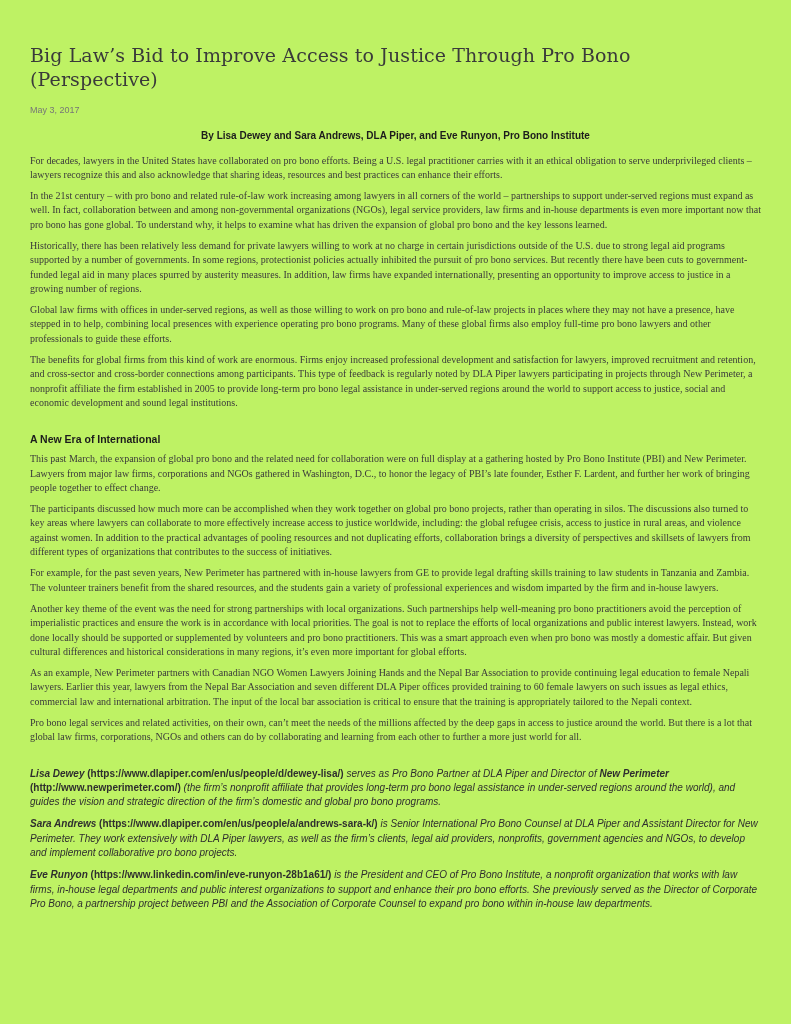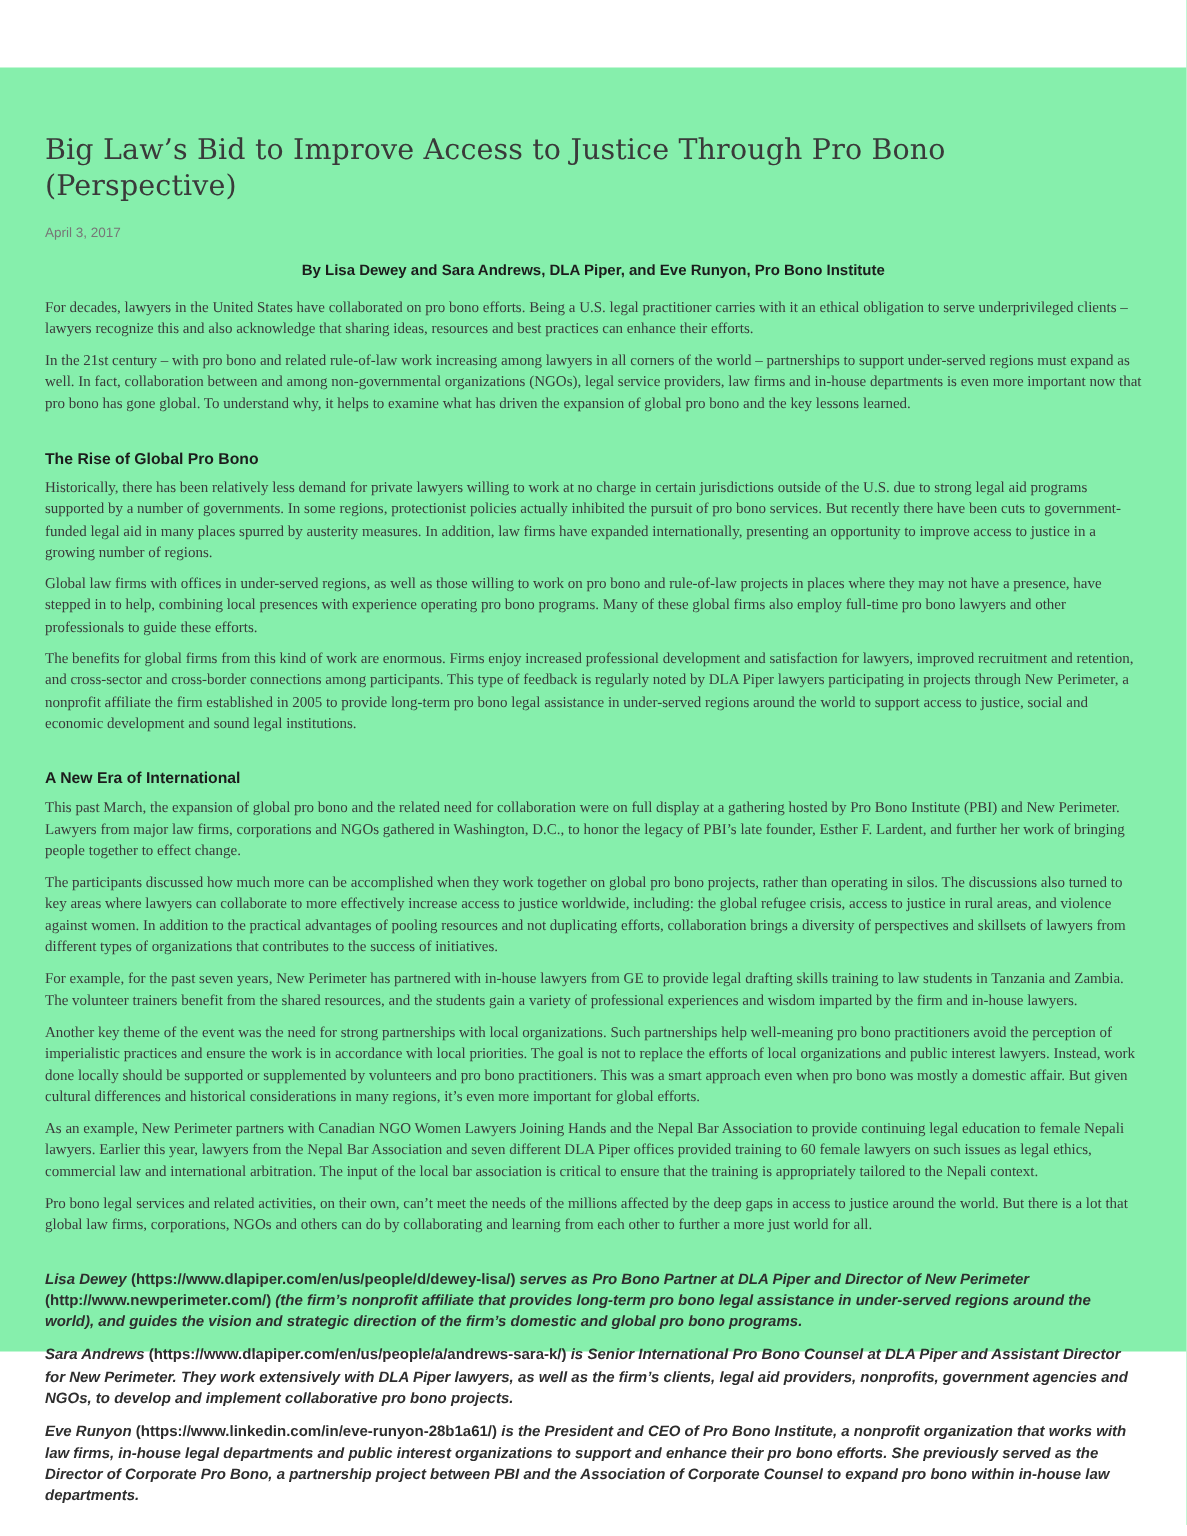--- a/index.html
+++ b/index.html
@@ -13,10 +13,9 @@
   }
   .page {
     width: 791px;
-    height: 856px;
+    height: 1024px;
     padding: 44px 30px 20px 30px;
-    background: #86efac;
-    margin-top: 45px;
+    background: #bef264;
   }
   .title {
     font-family: "DejaVu Serif", serif;

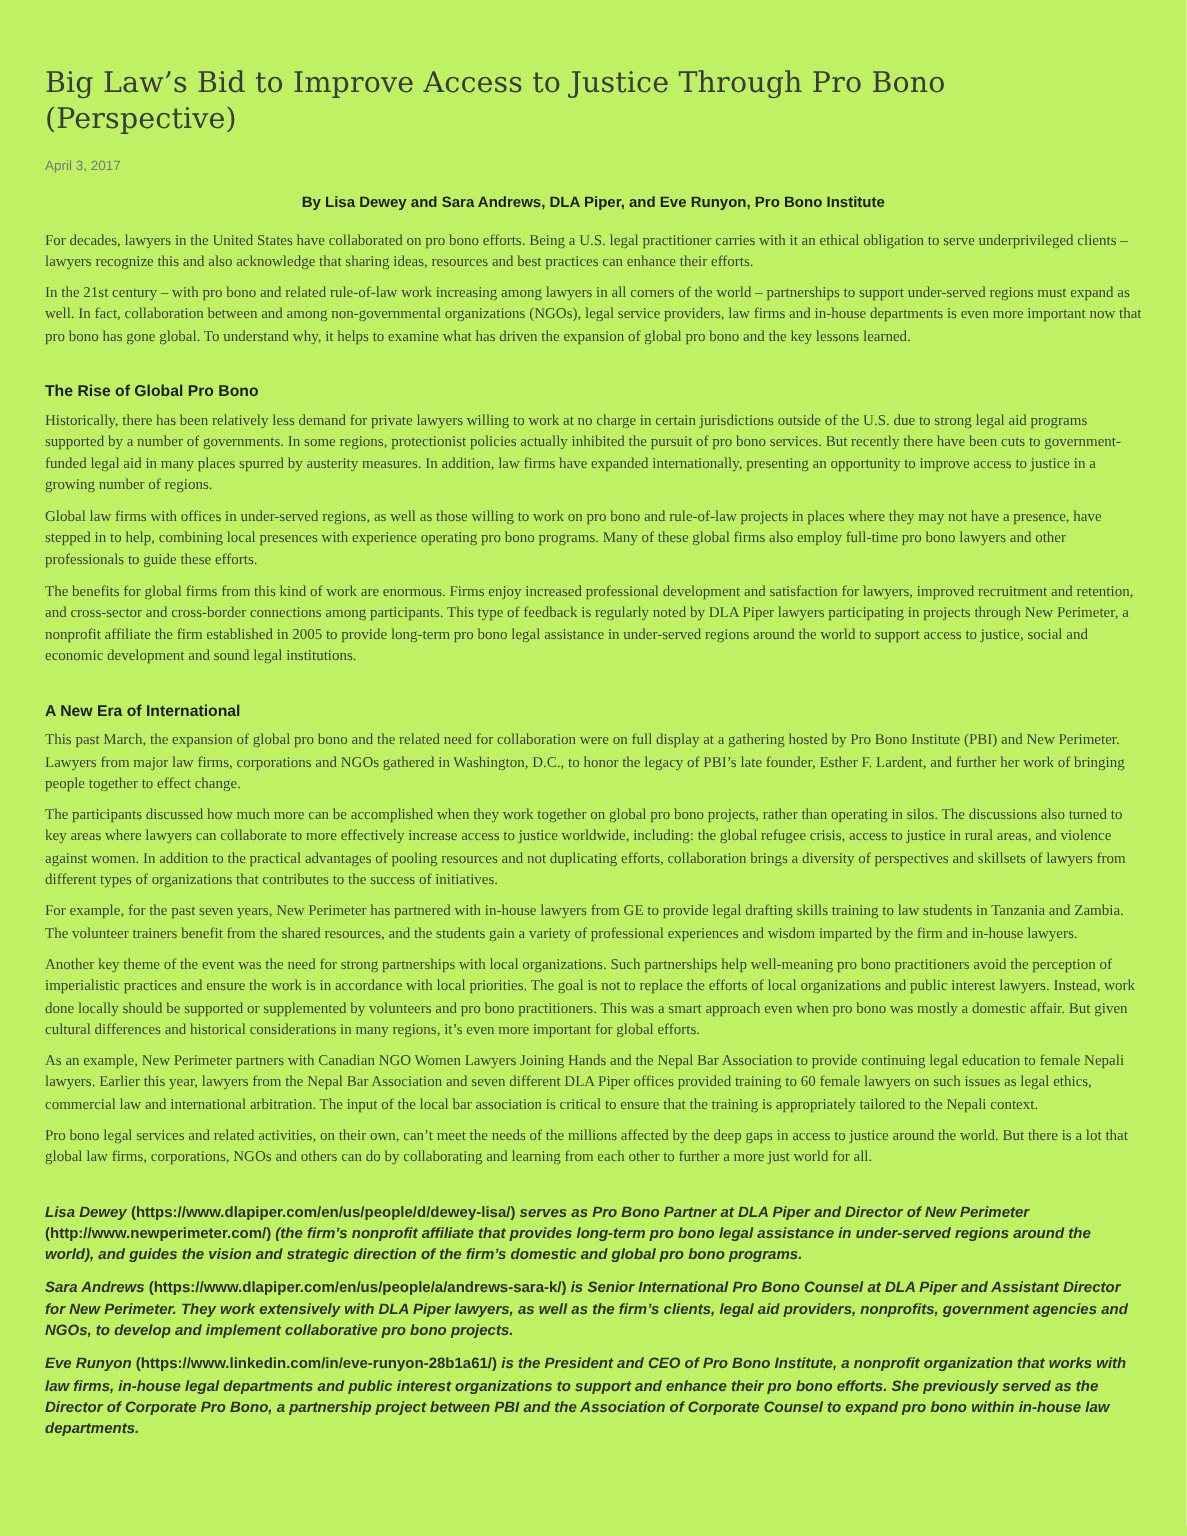--- a/index.html
+++ b/index.html
@@ -71,7 +71,7 @@
 
   <h1 class="title">Big Law’s Bid to Improve Access to Justice Through Pro Bono (Perspective)</h1>
 
-  <div class="date">April 3, 2017</div>
+  <div class="date">May 3, 2017</div>
 
   <div class="byline">By Lisa Dewey and Sara Andrews, DLA Piper, and Eve Runyon, Pro Bono Institute</div>
 

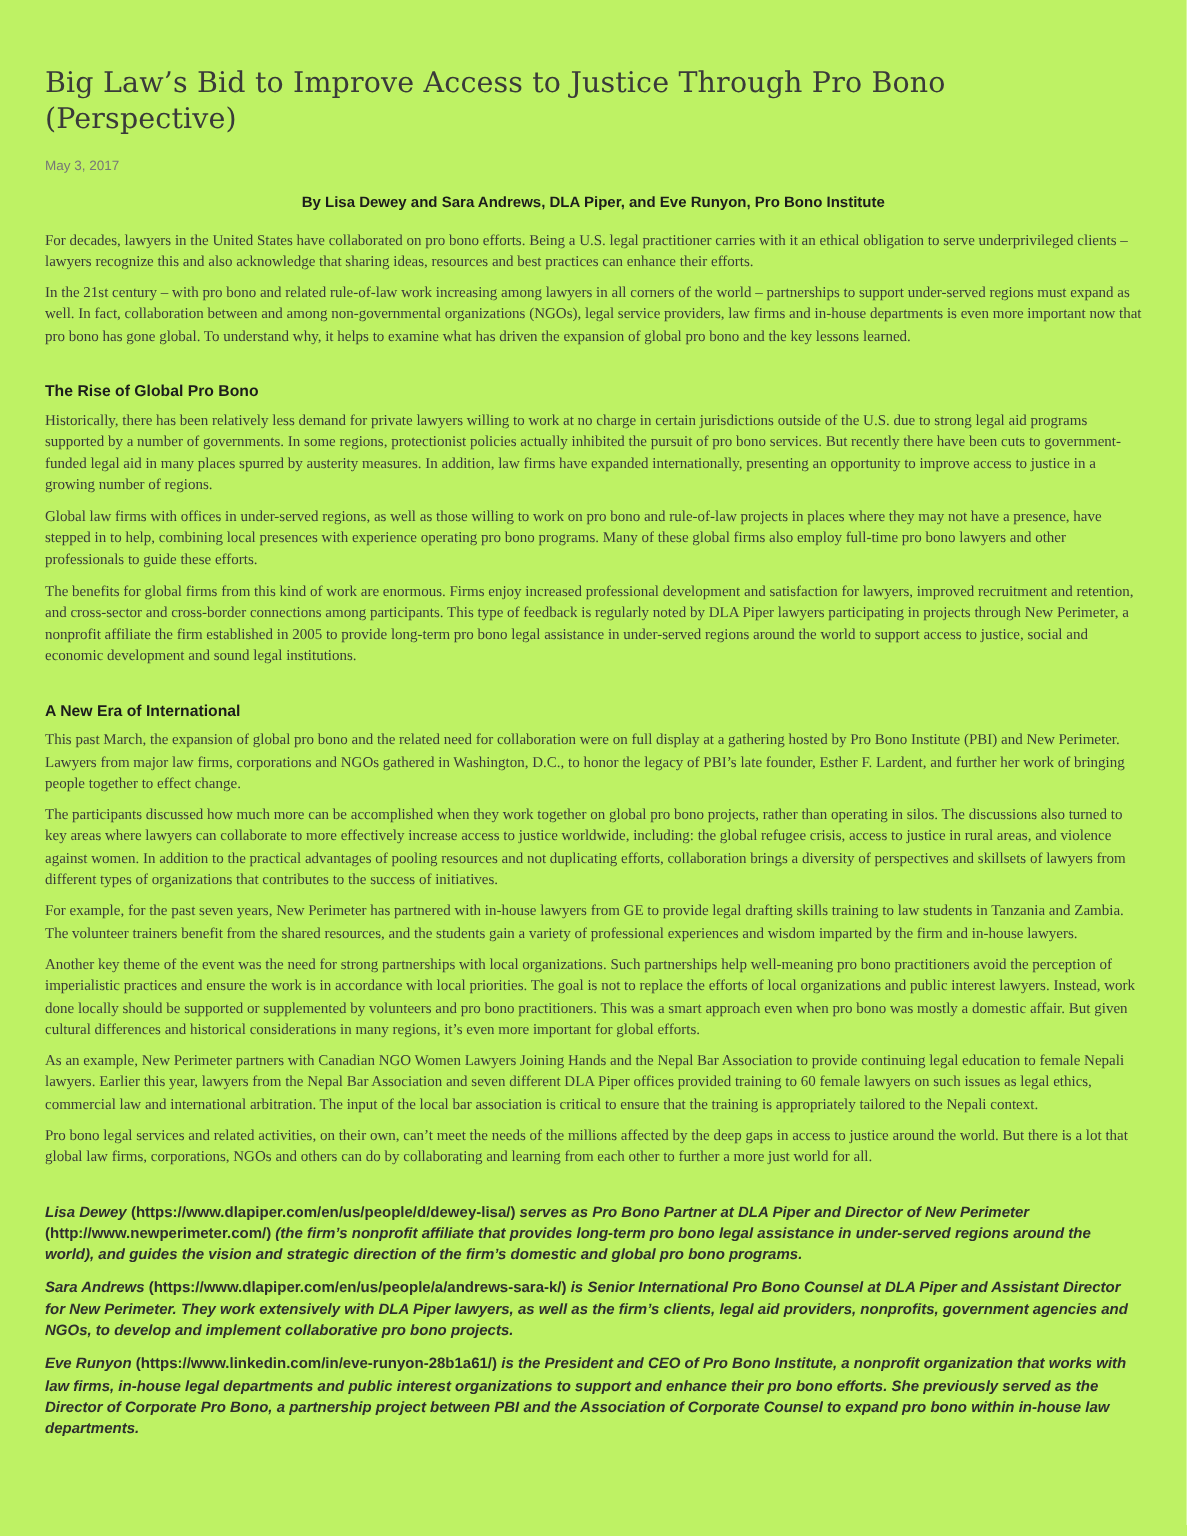--- a/index.html
+++ b/index.html
@@ -78,7 +78,6 @@
   <p class="body-p first">For decades, lawyers in the United States have collaborated on pro bono efforts. Being a U.S. legal practitioner carries with it an ethical obligation to serve underprivileged clients – lawyers recognize this and also acknowledge that sharing ideas, resources and best practices can enhance their efforts.</p>
   <p class="body-p">In the 21st century – with pro bono and related rule-of-law work increasing among lawyers in all corners of the world – partnerships to support under-served regions must expand as well. In fact, collaboration between and among non-governmental organizations (NGOs), legal service providers, law firms and in-house departments is even more important now that pro bono has gone global. To understand why, it helps to examine what has driven the expansion of global pro bono and the key lessons learned.</p>
 
-  <h2 class="section-h">The Rise of Global Pro Bono</h2>
   <p class="body-p">Historically, there has been relatively less demand for private lawyers willing to work at no charge in certain jurisdictions outside of the U.S. due to strong legal aid programs supported by a number of governments. In some regions, protectionist policies actually inhibited the pursuit of pro bono services. But recently there have been cuts to government-funded legal aid in many places spurred by austerity measures.  In addition, law firms have expanded internationally, presenting an opportunity to improve access to justice in a growing number of regions.</p>
   <p class="body-p">Global law firms with offices in under-served regions, as well as those willing to work on pro bono and rule-of-law projects in places where they may not have a presence, have stepped in to help, combining local presences with experience operating pro bono programs. Many of these global firms also employ full-time pro bono lawyers and other professionals to guide these efforts.</p>
   <p class="body-p">The benefits for global firms from this kind of work are enormous. Firms enjoy increased professional development and satisfaction for lawyers, improved recruitment and retention, and cross-sector and cross-border connections among participants. This type of feedback is regularly noted by DLA Piper lawyers participating in projects through New Perimeter, a nonprofit affiliate the firm established in 2005 to provide long-term pro bono legal assistance in under-served regions around the world to support access to justice, social and economic development and sound legal institutions.</p>

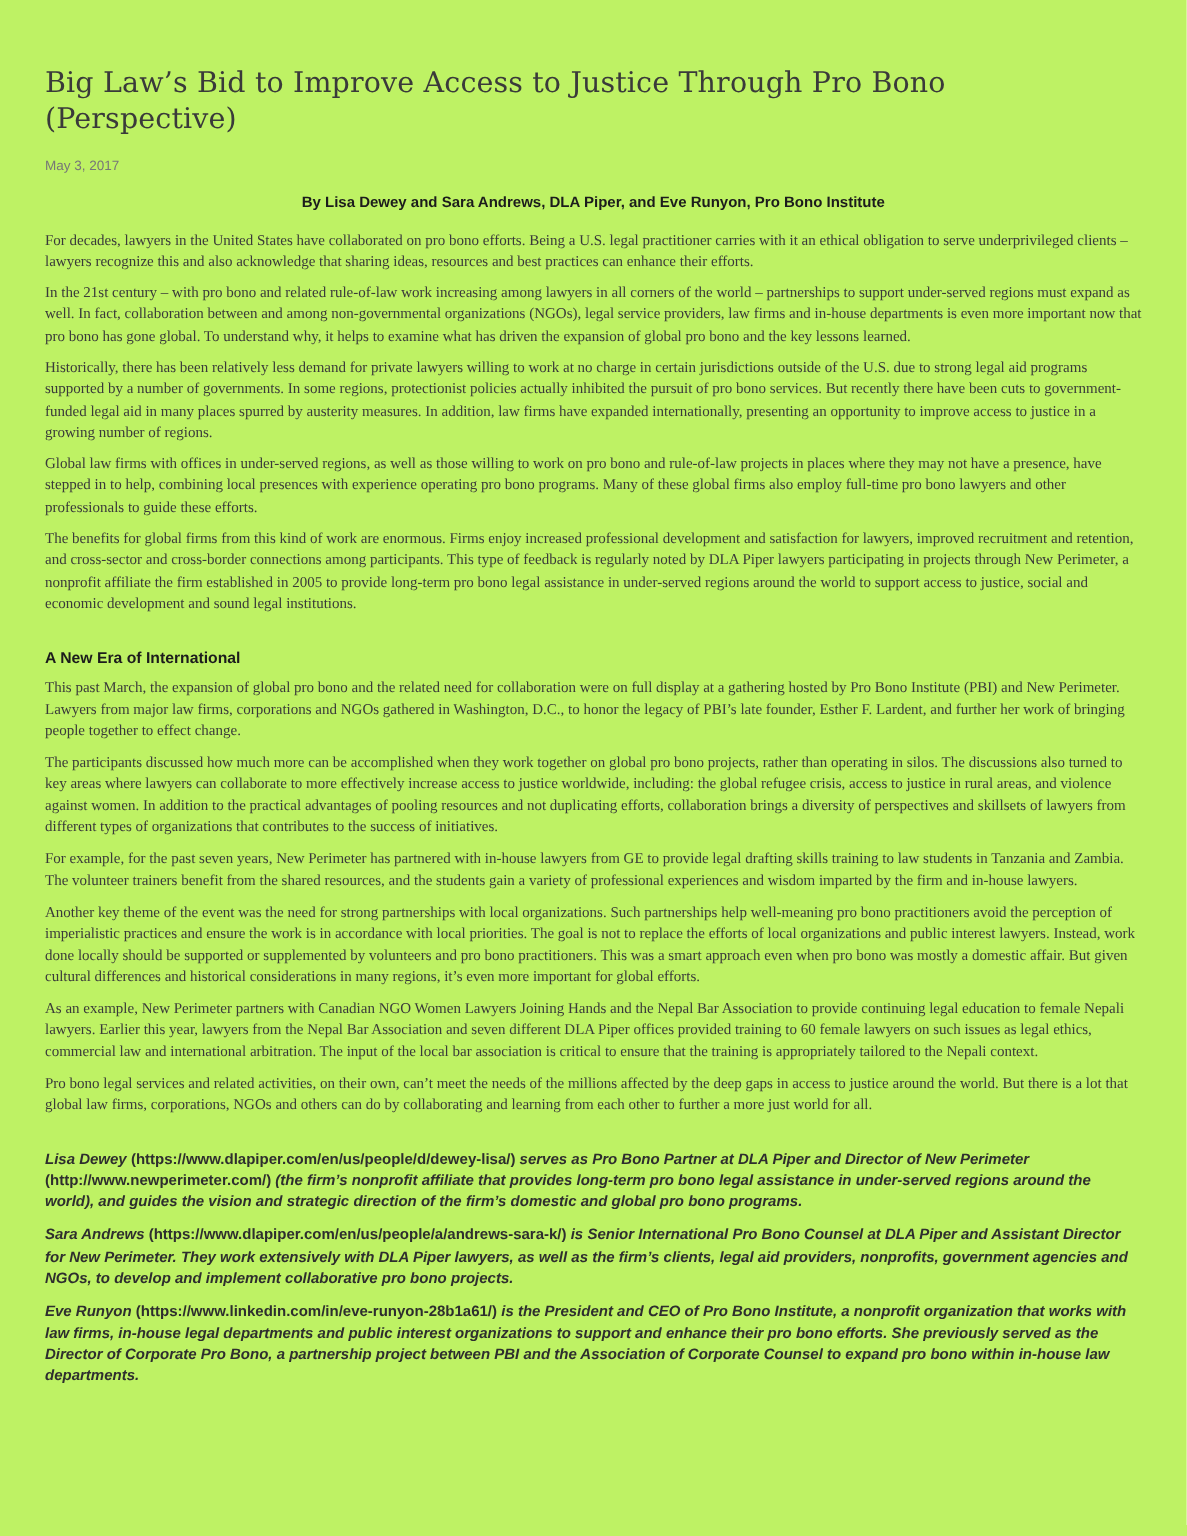--- a/index.html
+++ b/index.html
@@ -62,7 +62,7 @@
   }
   .seg-name { font-weight: bold; font-style: italic; }
   .seg-url  { font-weight: bold; font-style: normal; text-align: right; }
-  .seg-text { font-weight: bold; font-style: italic; }
+  .seg-text { font-weight: normal; font-style: italic; }
 </style>
 </head>
 <body>

